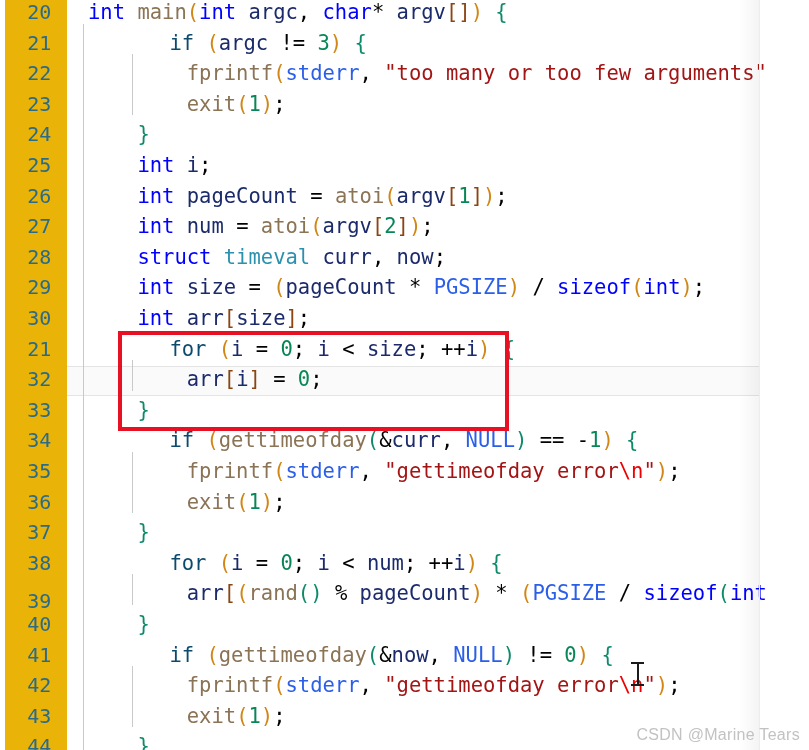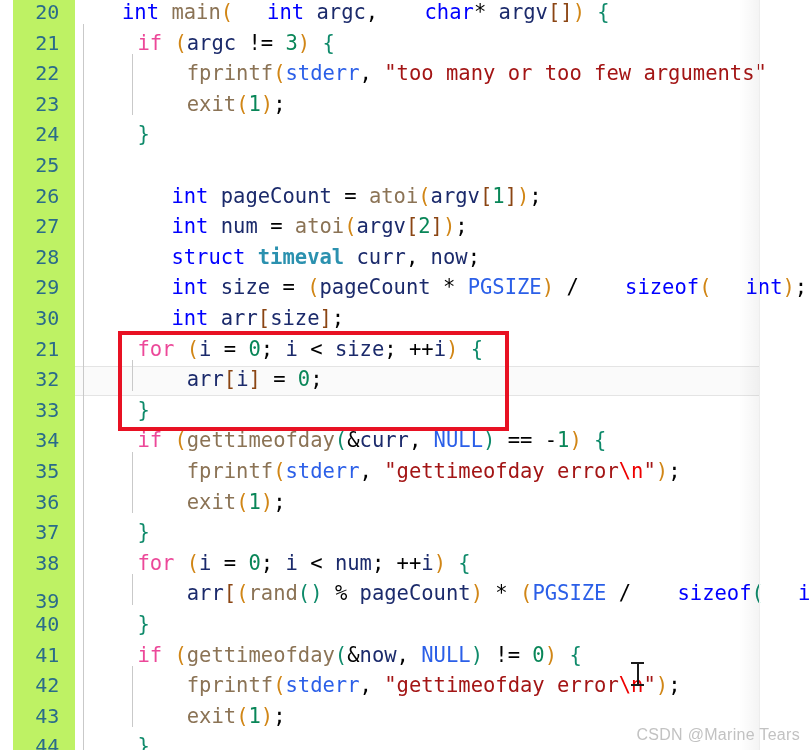--- a/index.html
+++ b/index.html
@@ -25,11 +25,11 @@
   
   .gutter {
     position: absolute;
-    left: 13px;
+    left: 5px;
     top: 0;
     width: 62px;
     height: 750px;
-    background: #bef264;
+    background: #eab308;
   }
   .ln {
     position: absolute;

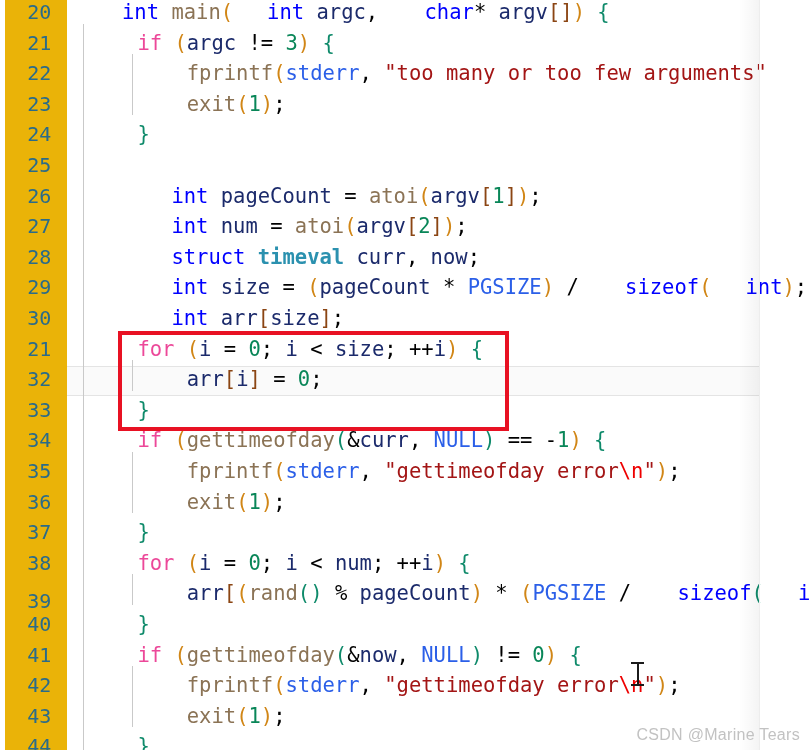--- a/index.html
+++ b/index.html
@@ -69,7 +69,7 @@
   }
 
   
-  .kw       { color: #0000ff; margin-left: 34px; }            
+  .kw       { color: #0000ff; }            
   .ctl      { color: #ec4899; }            
   .type     { color: #2b91af; font-weight: bold; }            
   .macro    { color: #2b5fe8; }            

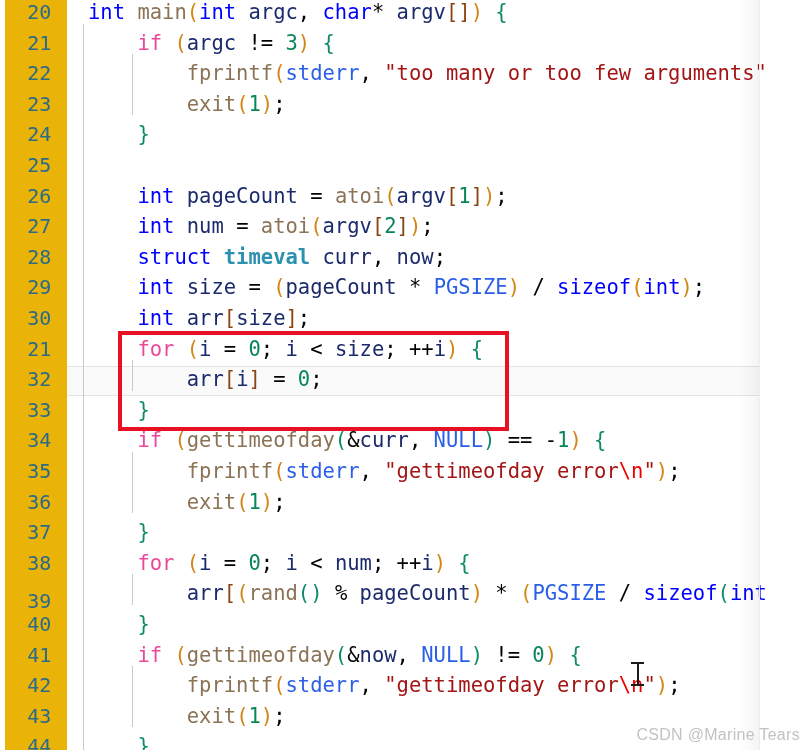--- a/index.html
+++ b/index.html
@@ -70,7 +70,7 @@
 
   
   .kw       { color: #0000ff; }            
-  .ctl      { color: #ec4899; }            
+  .ctl      { color: #0c4a6e; margin-left: 32px; }            
   .type     { color: #2b91af; font-weight: bold; }            
   .macro    { color: #2b5fe8; }            
   .fn       { color: #8b7355; }            

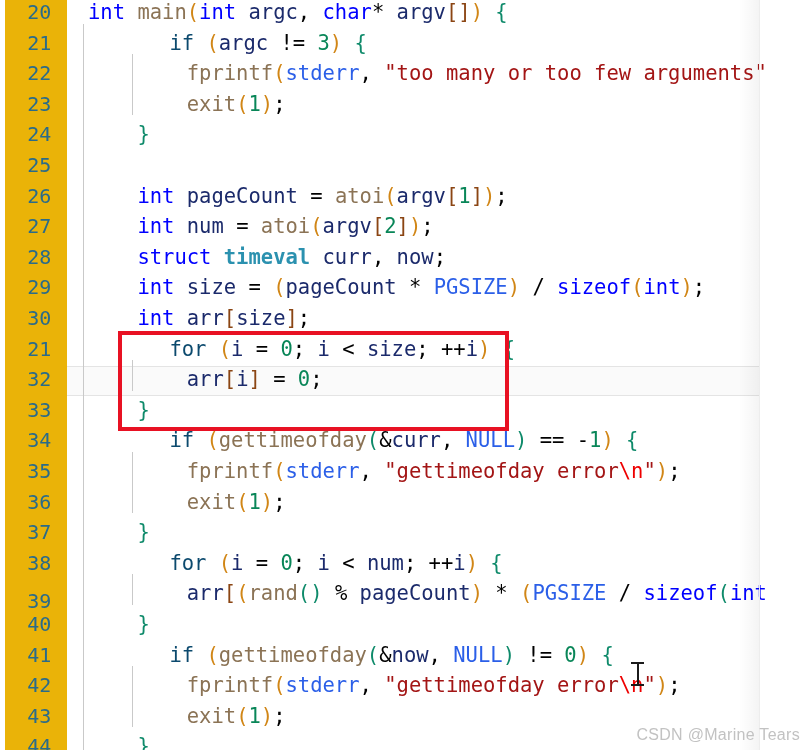--- a/index.html
+++ b/index.html
@@ -202,6 +202,7 @@
       <div class="line" style="top: 58.2px;"><span class="op"> </span><span class="op"> </span><span class="op"> </span><span class="op"> </span><span class="op"> </span><span class="op"> </span><span class="op"> </span><span class="op"> </span><span class="fn">fprintf</span><span class="p0">(</span><span class="macro">stderr</span><span class="op">,</span><span class="op"> </span><span class="str">"</span><span class="str">too many or too few arguments</span><span class="str">"</span></div>
       <div class="line" style="top: 88.8px;"><span class="op"> </span><span class="op"> </span><span class="op"> </span><span class="op"> </span><span class="op"> </span><span class="op"> </span><span class="op"> </span><span class="op"> </span><span class="fn">exit</span><span class="p0">(</span><span class="num">1</span><span class="p0">)</span><span class="op">;</span></div>
       <div class="line" style="top: 119.4px;"><span class="op"> </span><span class="op"> </span><span class="op"> </span><span class="op"> </span><span class="p1">}</span></div>
+      <div class="line" style="top: 150px;"><span class="op"> </span><span class="op"> </span><span class="op"> </span><span class="op"> </span><span class="kw">int</span><span class="op"> </span><span class="ident">i</span><span class="op">;</span></div>
       <div class="line" style="top: 180.6px;"><span class="op"> </span><span class="op"> </span><span class="op"> </span><span class="op"> </span><span class="kw">int</span><span class="op"> </span><span class="ident">pageCount</span><span class="op"> </span><span class="op">=</span><span class="op"> </span><span class="fn">atoi</span><span class="p0">(</span><span class="ident">argv</span><span class="br0">[</span><span class="num">1</span><span class="br0">]</span><span class="p0">)</span><span class="op">;</span></div>
       <div class="line" style="top: 211.2px;"><span class="op"> </span><span class="op"> </span><span class="op"> </span><span class="op"> </span><span class="kw">int</span><span class="op"> </span><span class="ident">num</span><span class="op"> </span><span class="op">=</span><span class="op"> </span><span class="fn">atoi</span><span class="p0">(</span><span class="ident">argv</span><span class="br0">[</span><span class="num">2</span><span class="br0">]</span><span class="p0">)</span><span class="op">;</span></div>
       <div class="line" style="top: 241.8px;"><span class="op"> </span><span class="op"> </span><span class="op"> </span><span class="op"> </span><span class="kw">struct</span><span class="op"> </span><span class="type">timeval</span><span class="op"> </span><span class="ident">curr</span><span class="op">,</span><span class="op"> </span><span class="ident">now</span><span class="op">;</span></div>

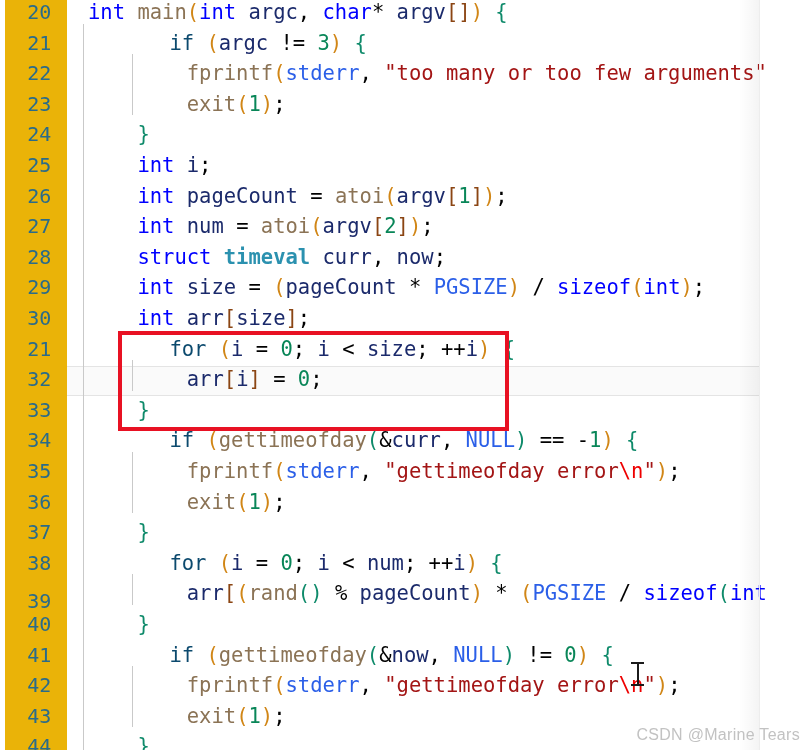--- a/index.html
+++ b/index.html
@@ -71,7 +71,7 @@
   
   .kw       { color: #0000ff; }            
   .ctl      { color: #0c4a6e; margin-left: 32px; }            
-  .type     { color: #2b91af; font-weight: bold; }            
+  .type     { color: #2b91af; }            
   .macro    { color: #2b5fe8; }            
   .fn       { color: #8b7355; }            
   .ident    { color: #1b2a6b; text-align: center; }            

